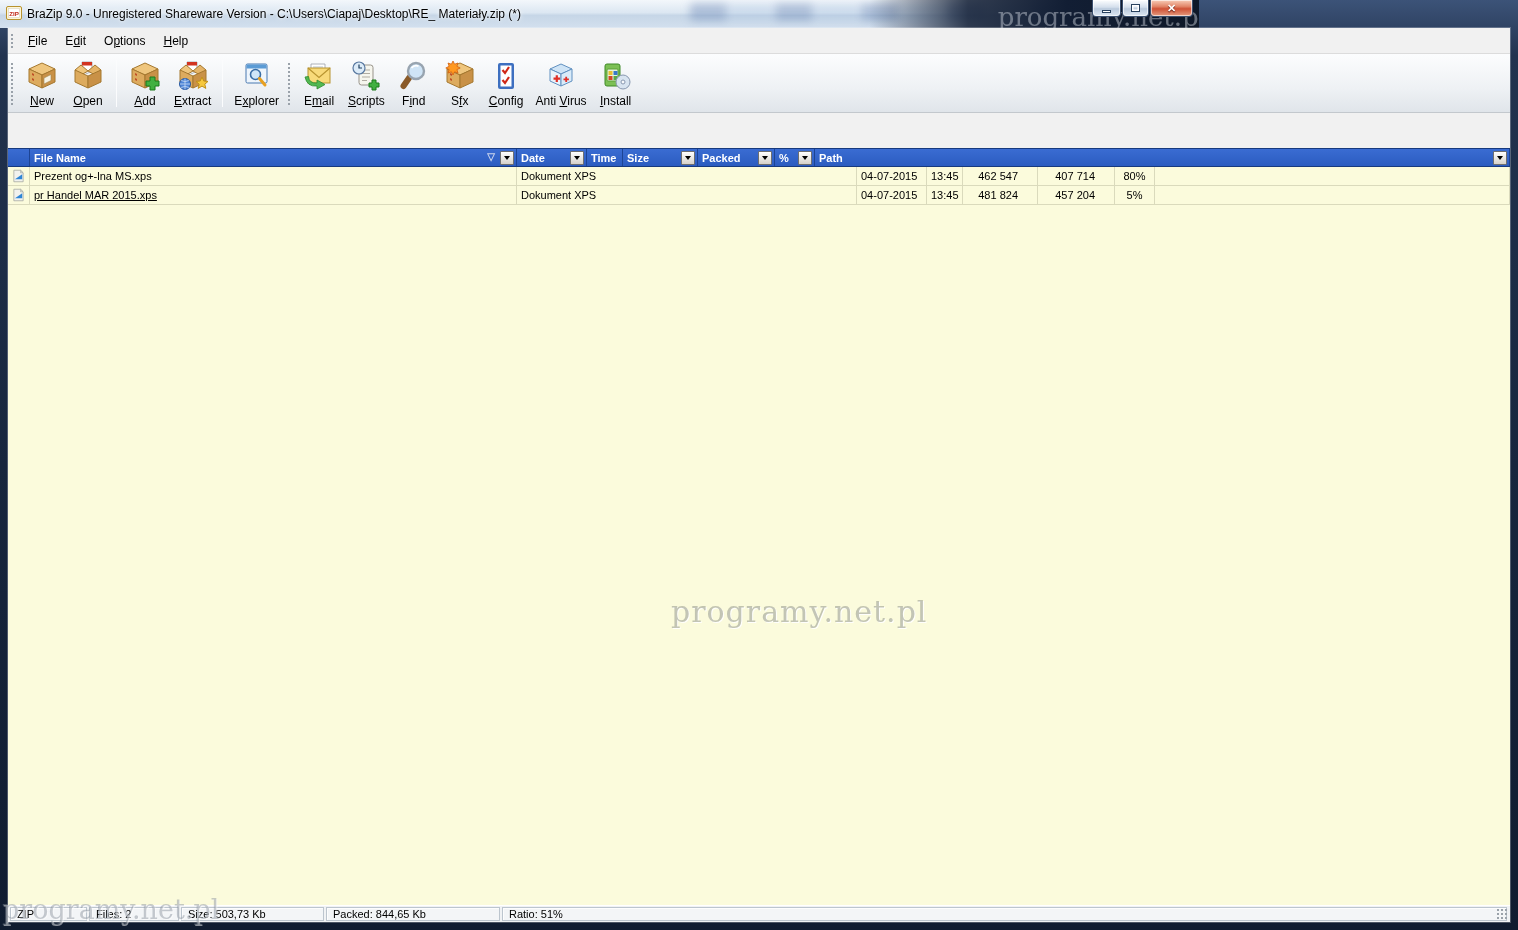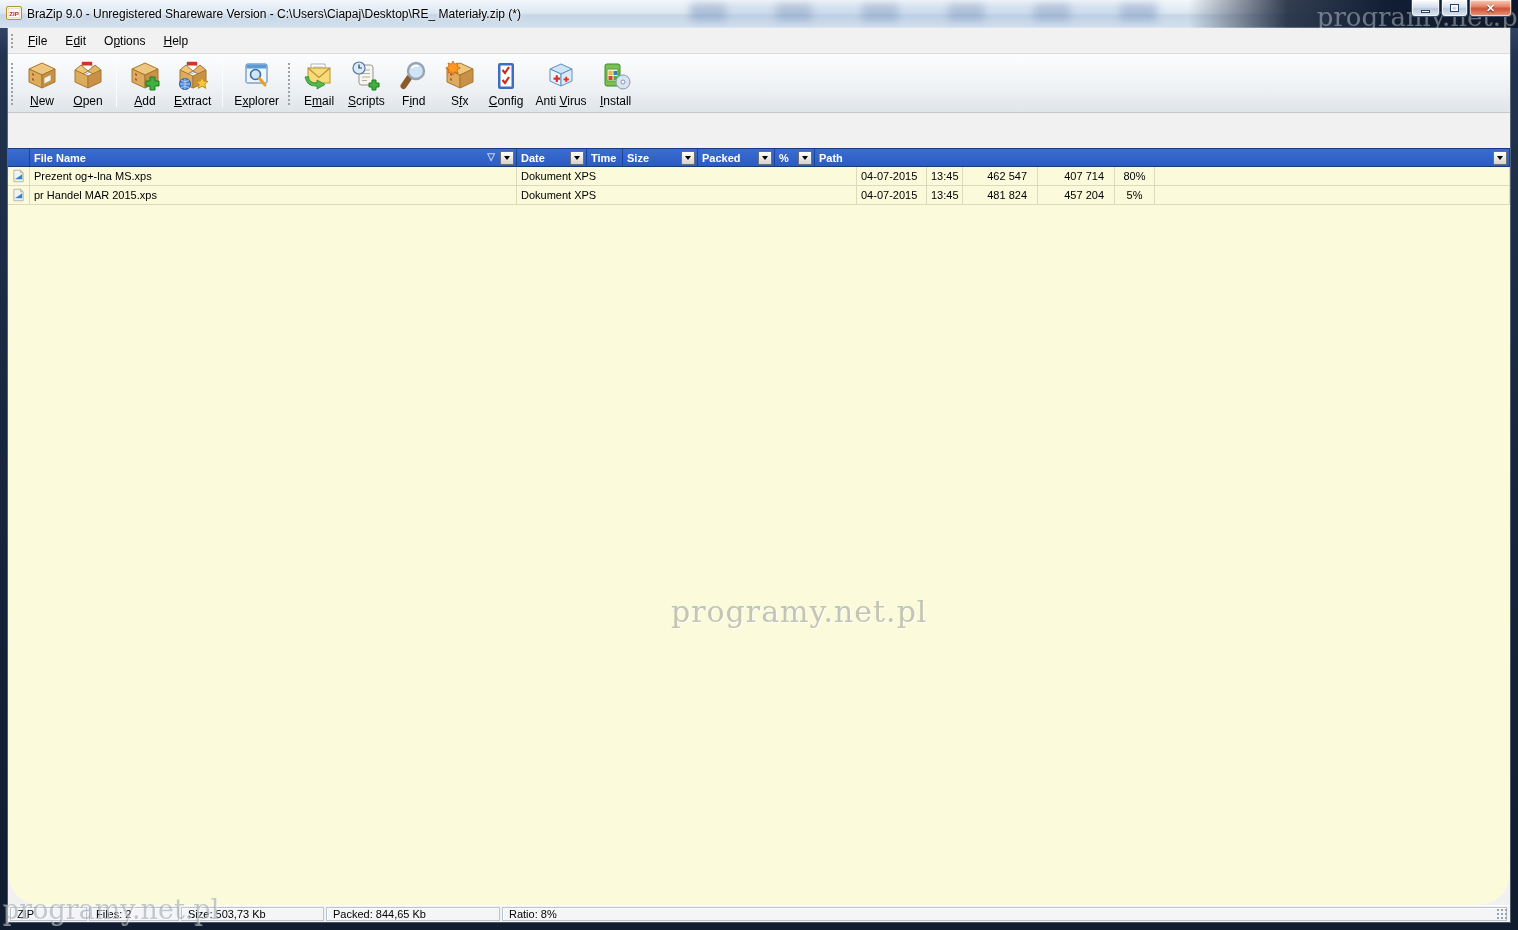--- a/index.html
+++ b/index.html
@@ -10,7 +10,7 @@
     background:linear-gradient(180deg,#3c5378 0%,#22334f 6%,#17263e 50%,#101c30 100%); overflow:hidden; }
 
   
-  .titlebar { position:absolute; left:0; top:0; width:1518px; height:28px;
+  .titlebar { position:absolute; left:0; top:0; width:1199px; height:28px;
     background:linear-gradient(180deg,#f3f7fb 0%,#dce7f2 45%,#c6d6e7 55%,#d3e0ee 100%); overflow:hidden; }
   .titlebar-blur { position:absolute; left:690px; top:3px; width:470px; height:18px; border-radius:4px;
     background:repeating-linear-gradient(90deg, rgba(96,126,176,.38) 0 36px, rgba(168,192,224,.30) 36px 86px);

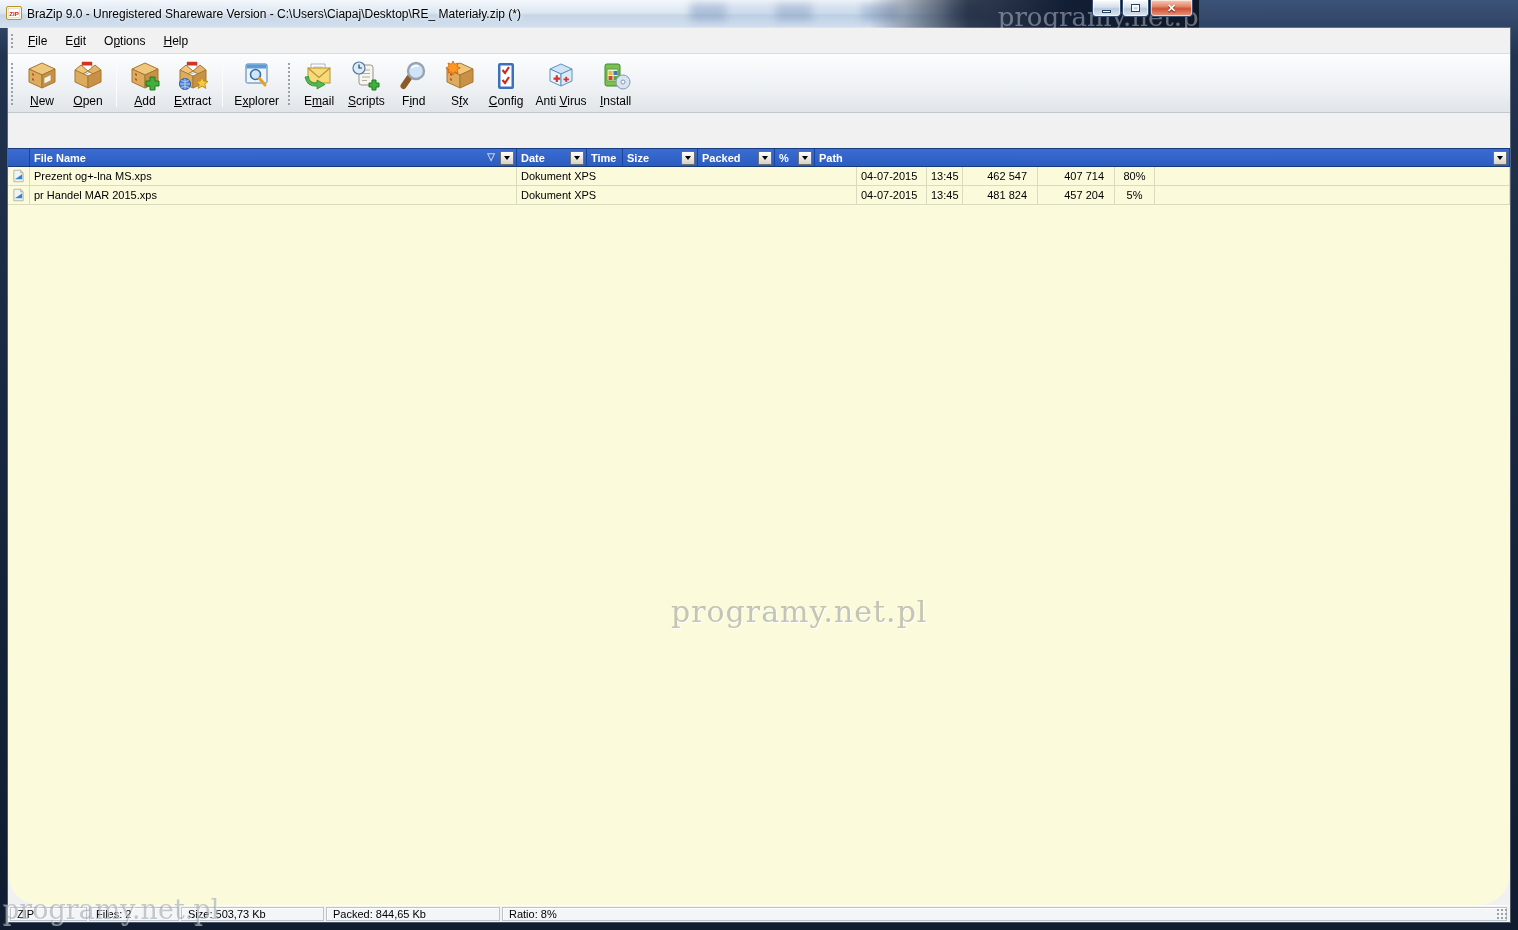--- a/index.html
+++ b/index.html
@@ -62,7 +62,7 @@
     display:flex; align-items:center; padding-left:7px; font-size:11px; color:#000; }
 
   
-  .gridwrap { position:absolute; left:0; top:120px; width:1502px; height:757px; background:#fbfbdc;border-radius:32px; }
+  .gridwrap { position:absolute; left:0; top:120px; width:1502px; height:757px; background:#fbfbdc; }
   .ghead { display:flex; height:19px; background:linear-gradient(180deg,#3a6cd2 0%,#2b5cc0 100%);
     border-top:1px solid #173a7e; border-bottom:1px solid #173a7e; }
   .hcell { position:relative; height:100%; display:flex; align-items:center; padding-left:4px;

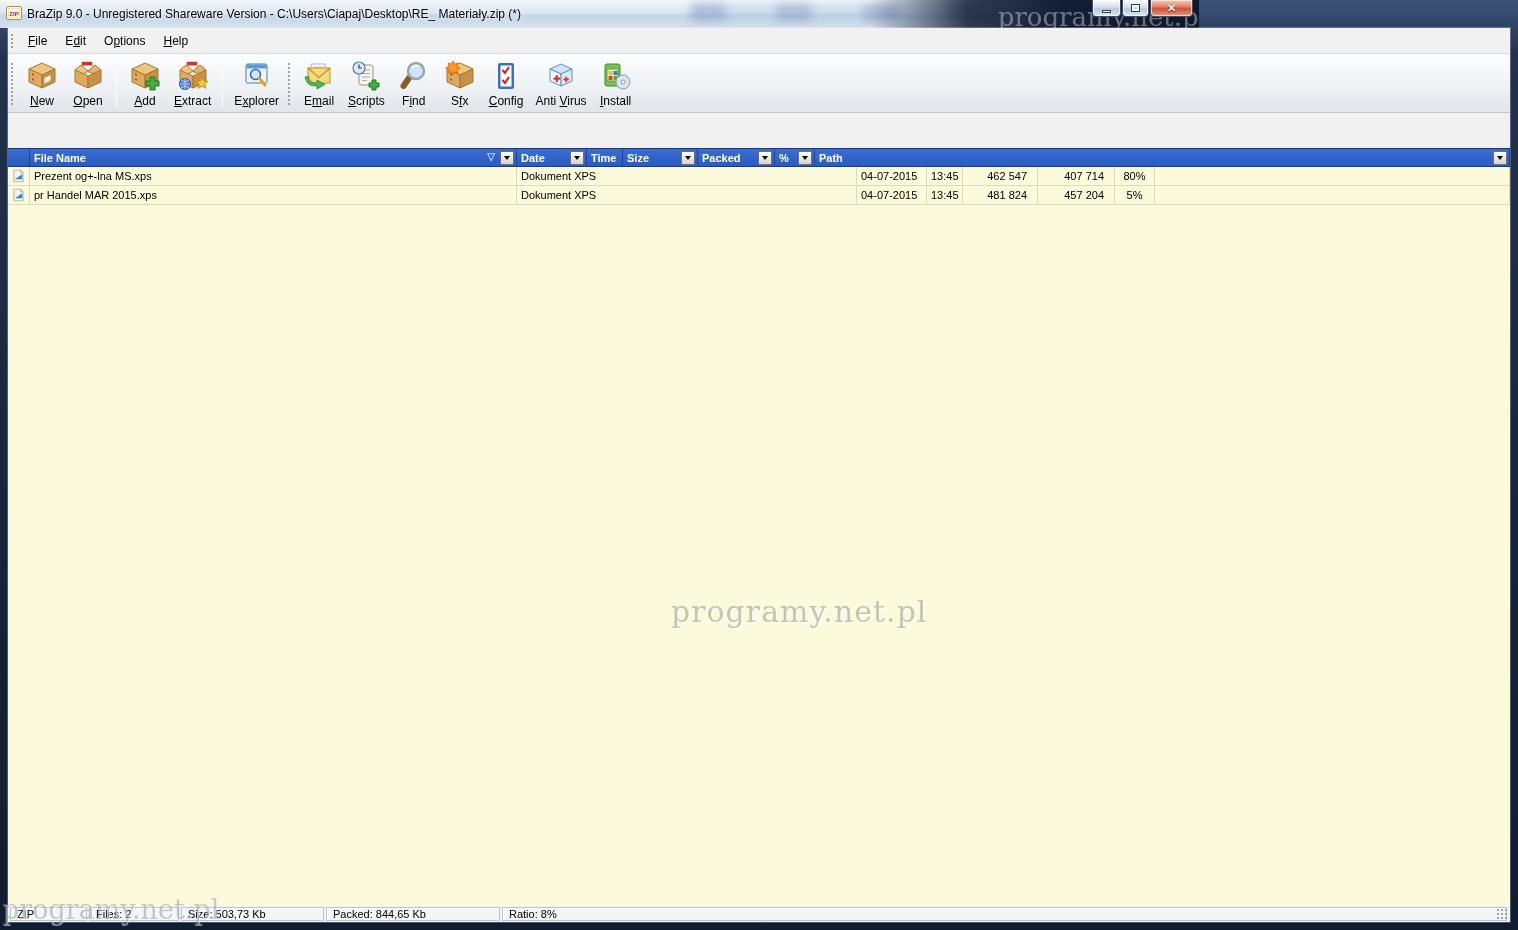--- a/index.html
+++ b/index.html
@@ -81,7 +81,7 @@
   .gcell { height:100%; display:flex; align-items:center; padding:0 4px;
     border-right:1px solid #dadabc; border-bottom:1px solid #dadabc; font-size:11px; white-space:nowrap; overflow:hidden; }
   .gcell.flex { flex:1; }
-  .gcell.right { justify-content:flex-end; padding-right:10px;text-align:center; }
+  .gcell.right { justify-content:flex-end; padding-right:19px;text-align:center; }
   .gcell.center { justify-content:center; }
   .gcell svg { display:block; }
 

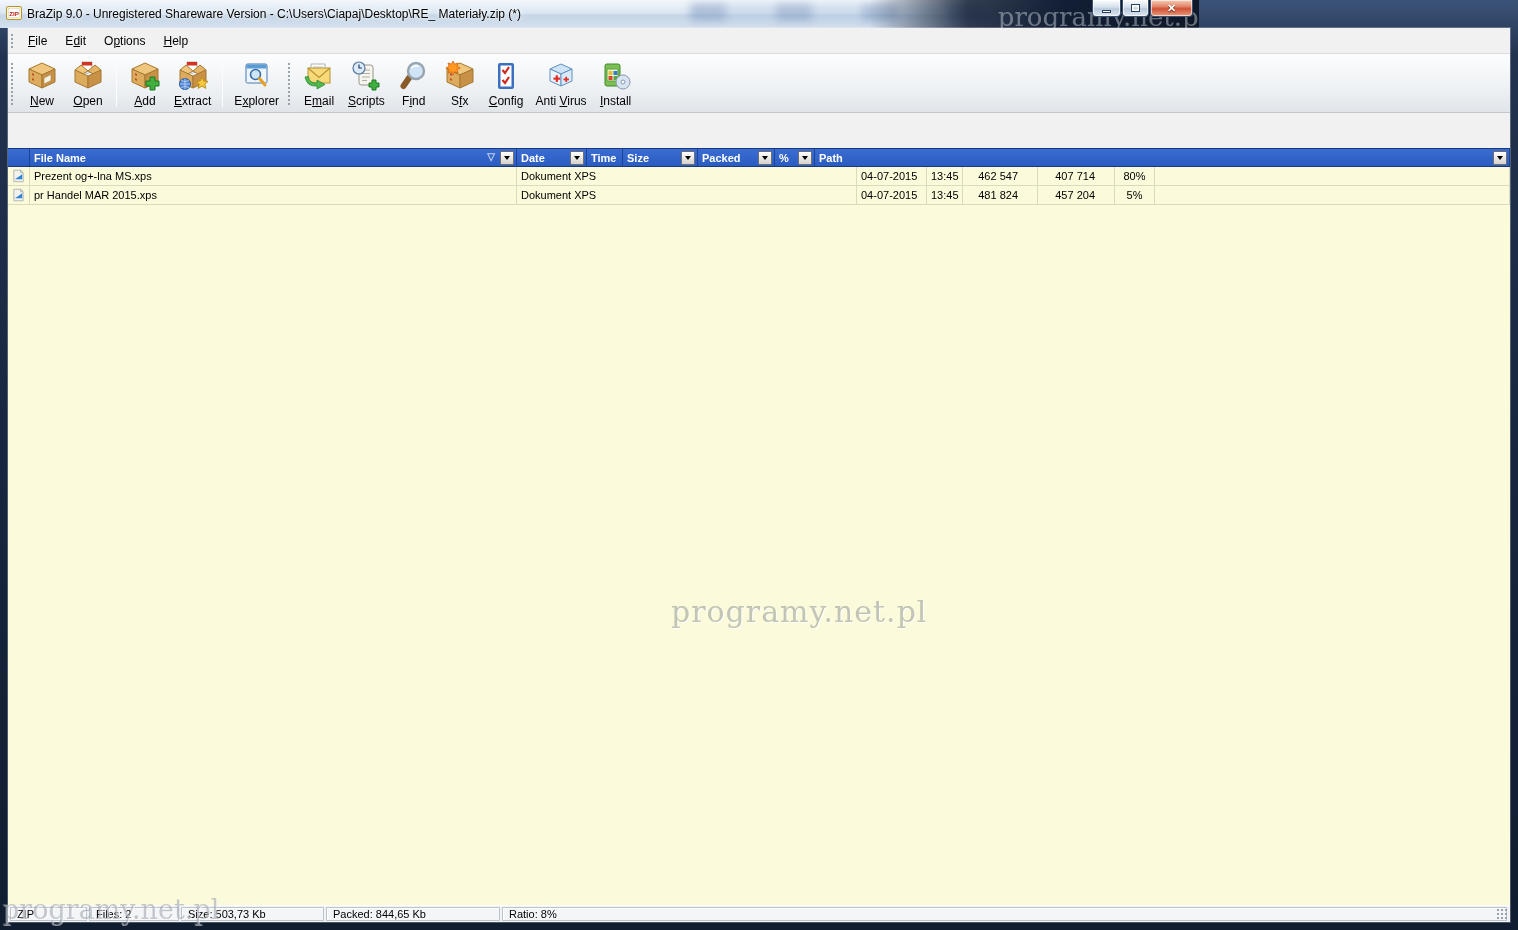--- a/index.html
+++ b/index.html
@@ -378,7 +378,7 @@
                 <path d="M3.2 10.6 L11 5 V10.6 Z" fill="#2f86d6"></path>
               </svg>
             </div>
-            <div class="gcell left" style="width: 487px;">pr Handel MAR 2015.xps</div>
+            <div class="gcell left" style="width: 487px; text-decoration: underline;">pr Handel MAR 2015.xps</div>
             <div class="gcell left" style="width: 340px;">Dokument XPS</div>
             <div class="gcell left" style="width: 70px;">04-07-2015</div>
             <div class="gcell left" style="width: 36px;">13:45</div>

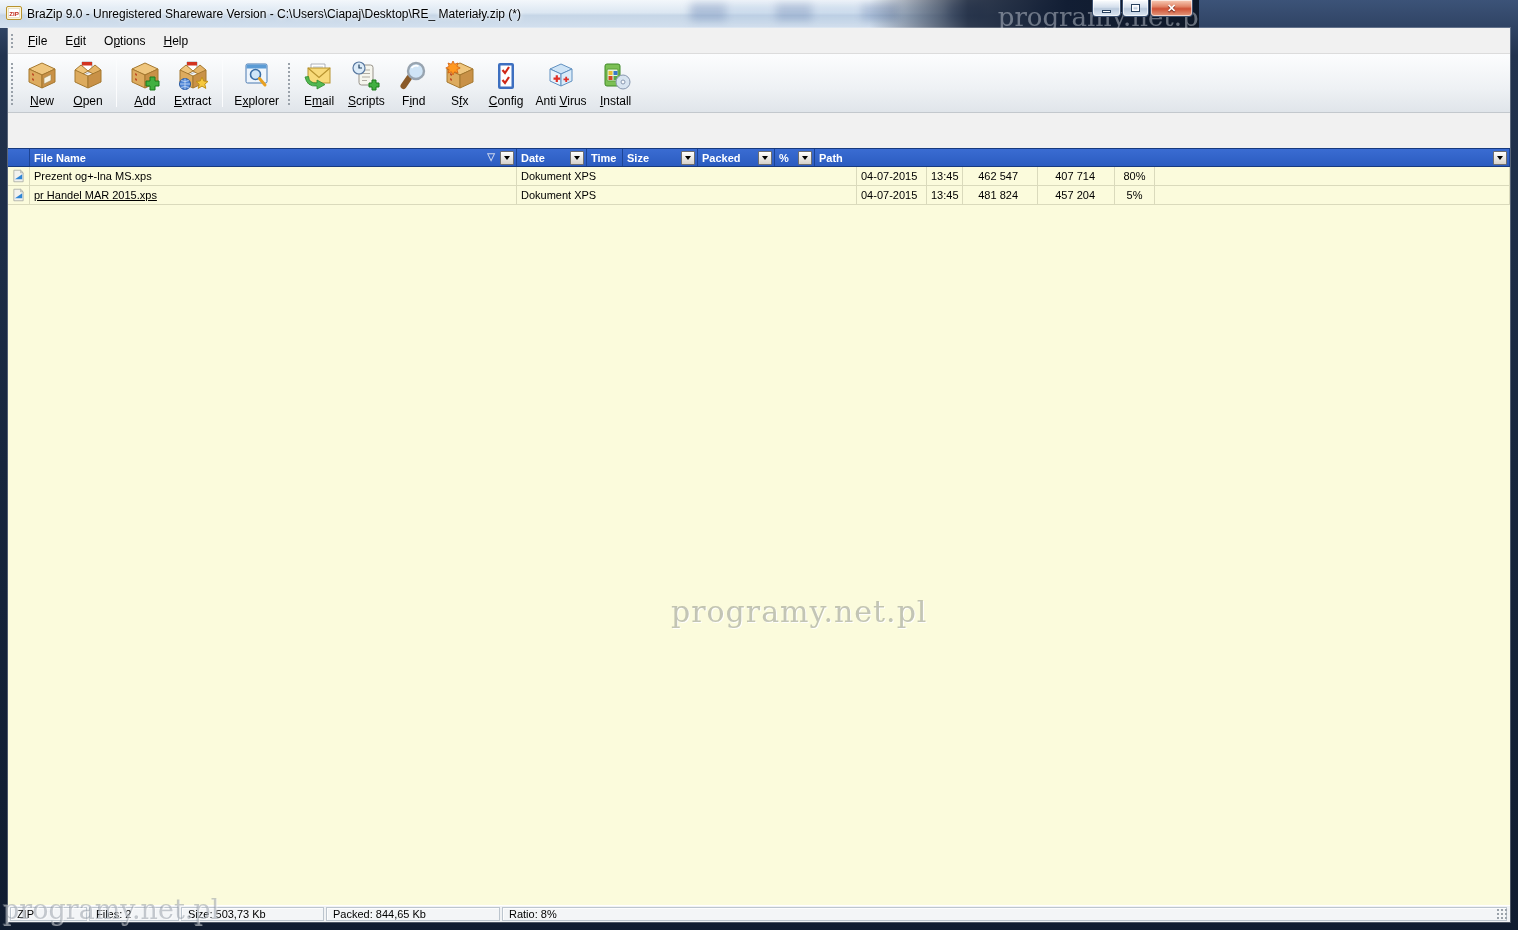--- a/index.html
+++ b/index.html
@@ -396,7 +396,7 @@
         <div class="spanel" style="width: 90px;">Files: 2</div>
         <div class="spanel" style="width: 143px;">Size: 503,73 Kb</div>
         <div class="spanel" style="width: 174px;">Packed: 844,65 Kb</div>
-        <div class="spanel flex">Ratio: 8%</div>
+        <div class="spanel flex">Ratio: 51%</div>
       </div>
   </div>
 

